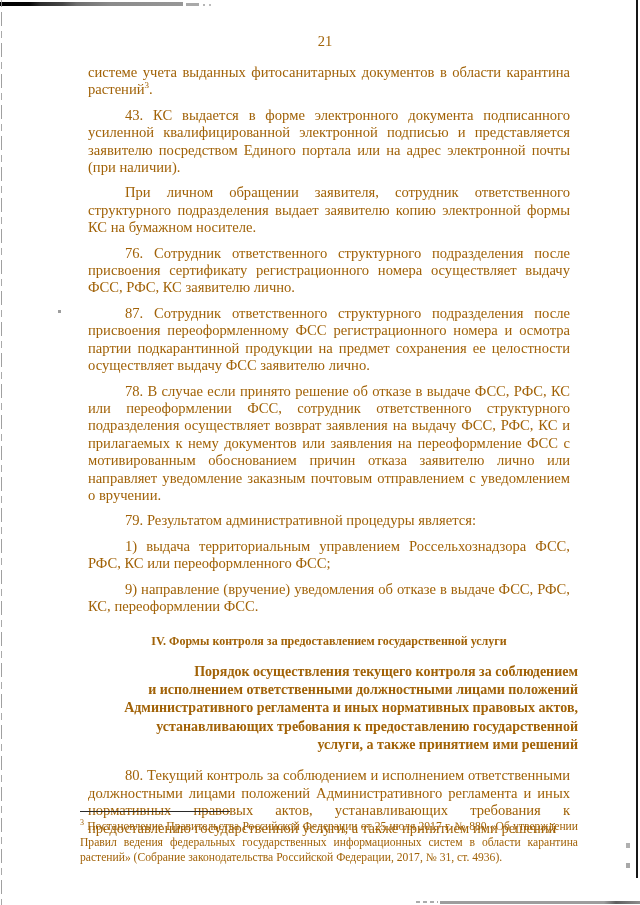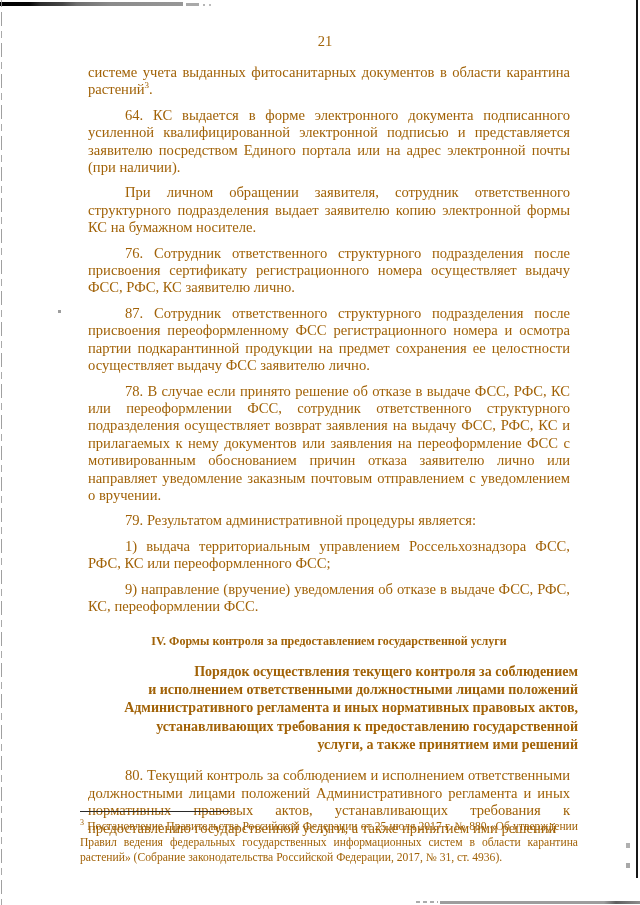--- a/index.html
+++ b/index.html
@@ -94,7 +94,7 @@
 
     <p class="para"><span>системе учета выданных фитосанитарных документов в области карантина растений</span><sup>3</sup><span>.</span></p>
 
-    <p class="para indent">64. КС выдается в форме электронного документа подписанного усиленной квалифицированной электронной подписью и представляется заявителю посредством Единого портала или на адрес электронной почты (при наличии).</p>
+    <p class="para indent">43. КС выдается в форме электронного документа подписанного усиленной квалифицированной электронной подписью и представляется заявителю посредством Единого портала или на адрес электронной почты (при наличии).</p>
 
     <p class="para indent">При личном обращении заявителя, сотрудник ответственного структурного подразделения выдает заявителю копию электронной формы КС на бумажном носителе.</p>
 

